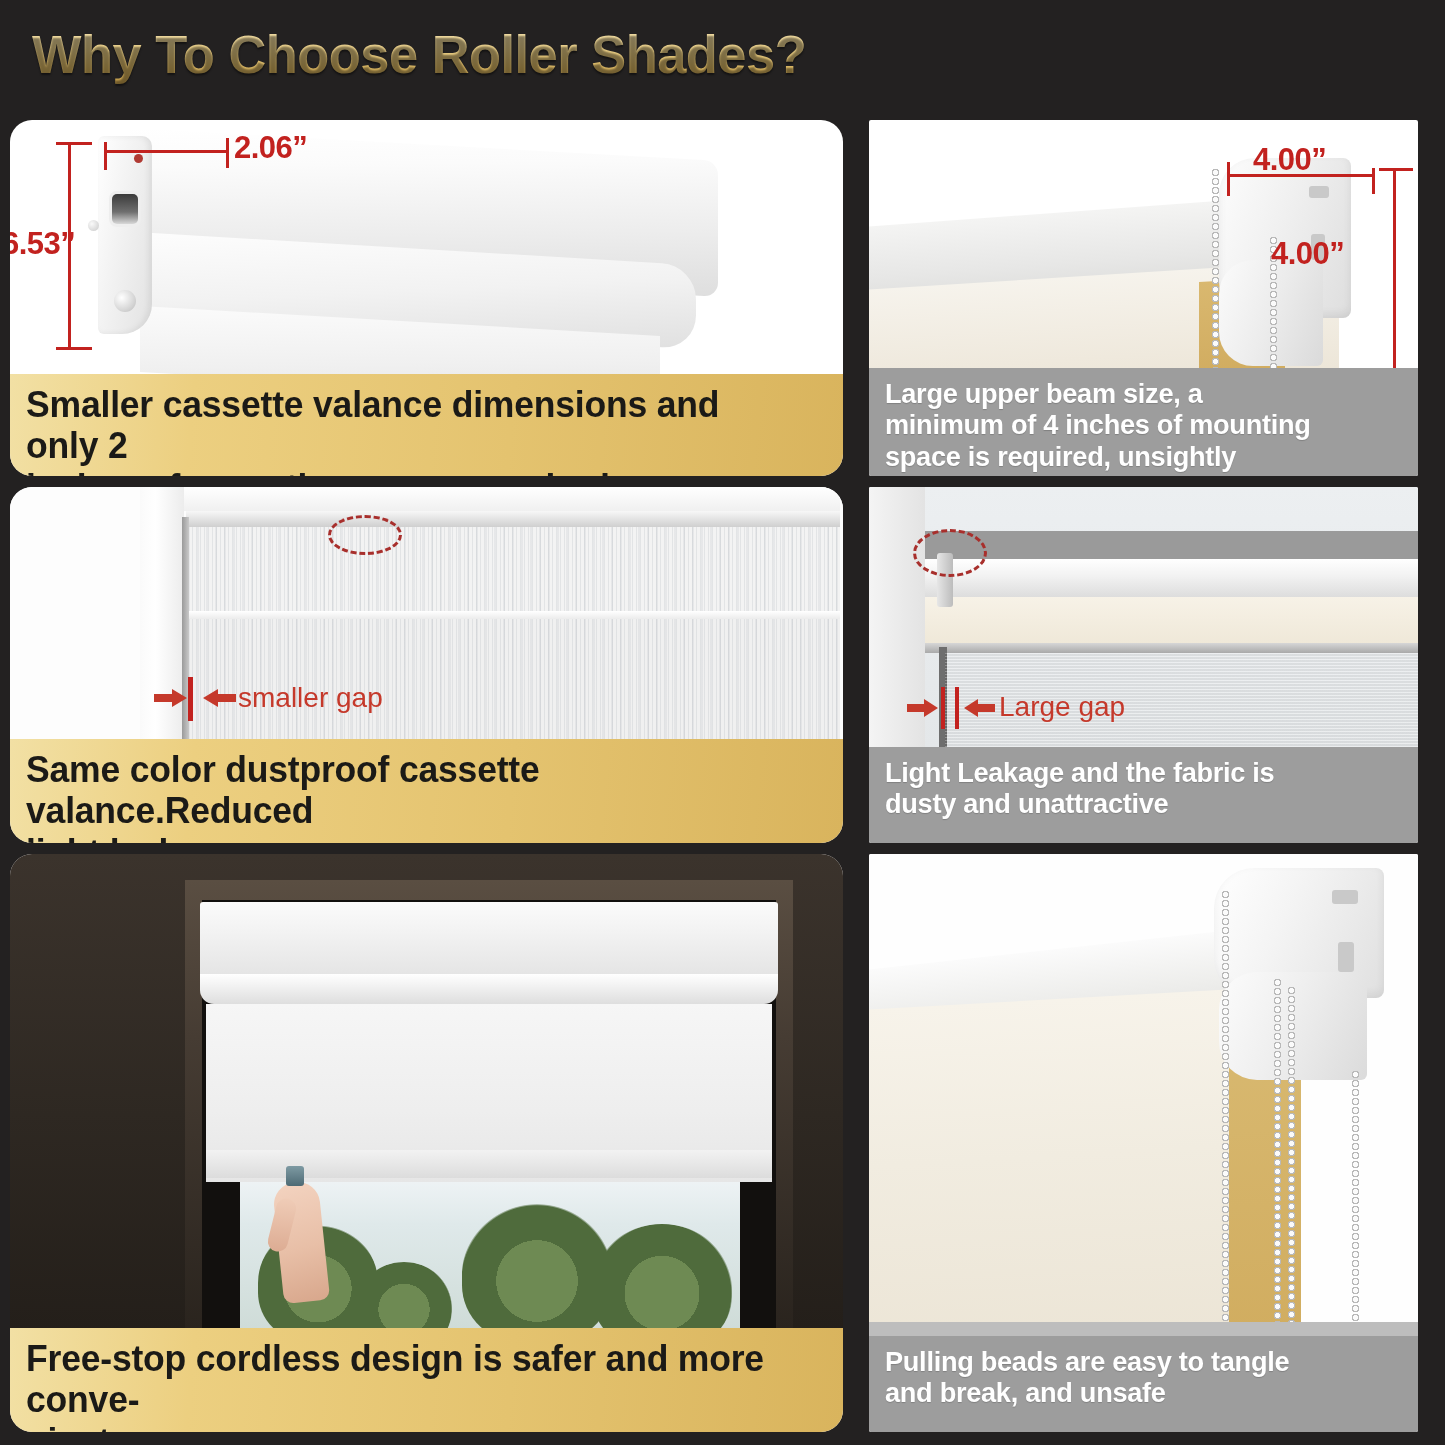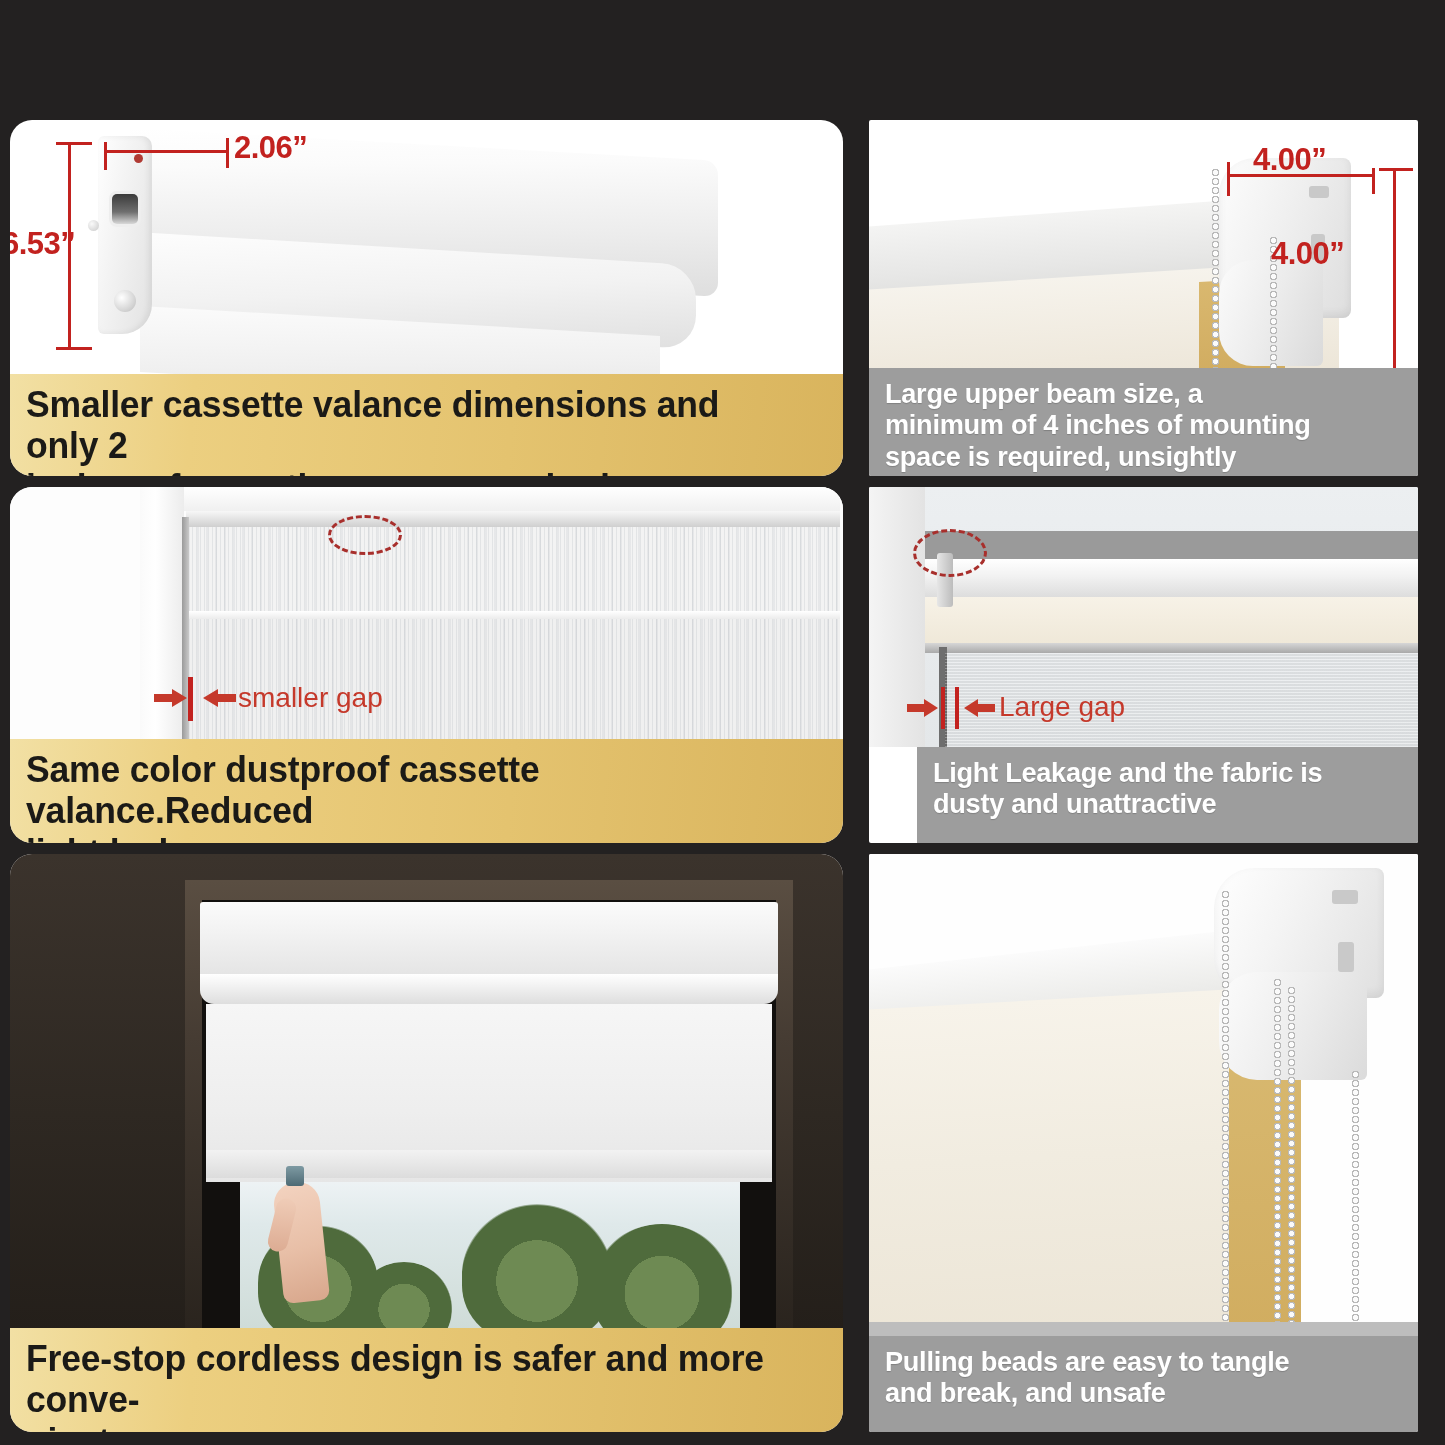--- a/index.html
+++ b/index.html
@@ -323,6 +323,9 @@
 
 <div class="page">
 
+  <div class="title-bar">
+    <div class="title">Why To Choose Roller Shades?</div>
+  </div>
 
   <div class="grid">
 

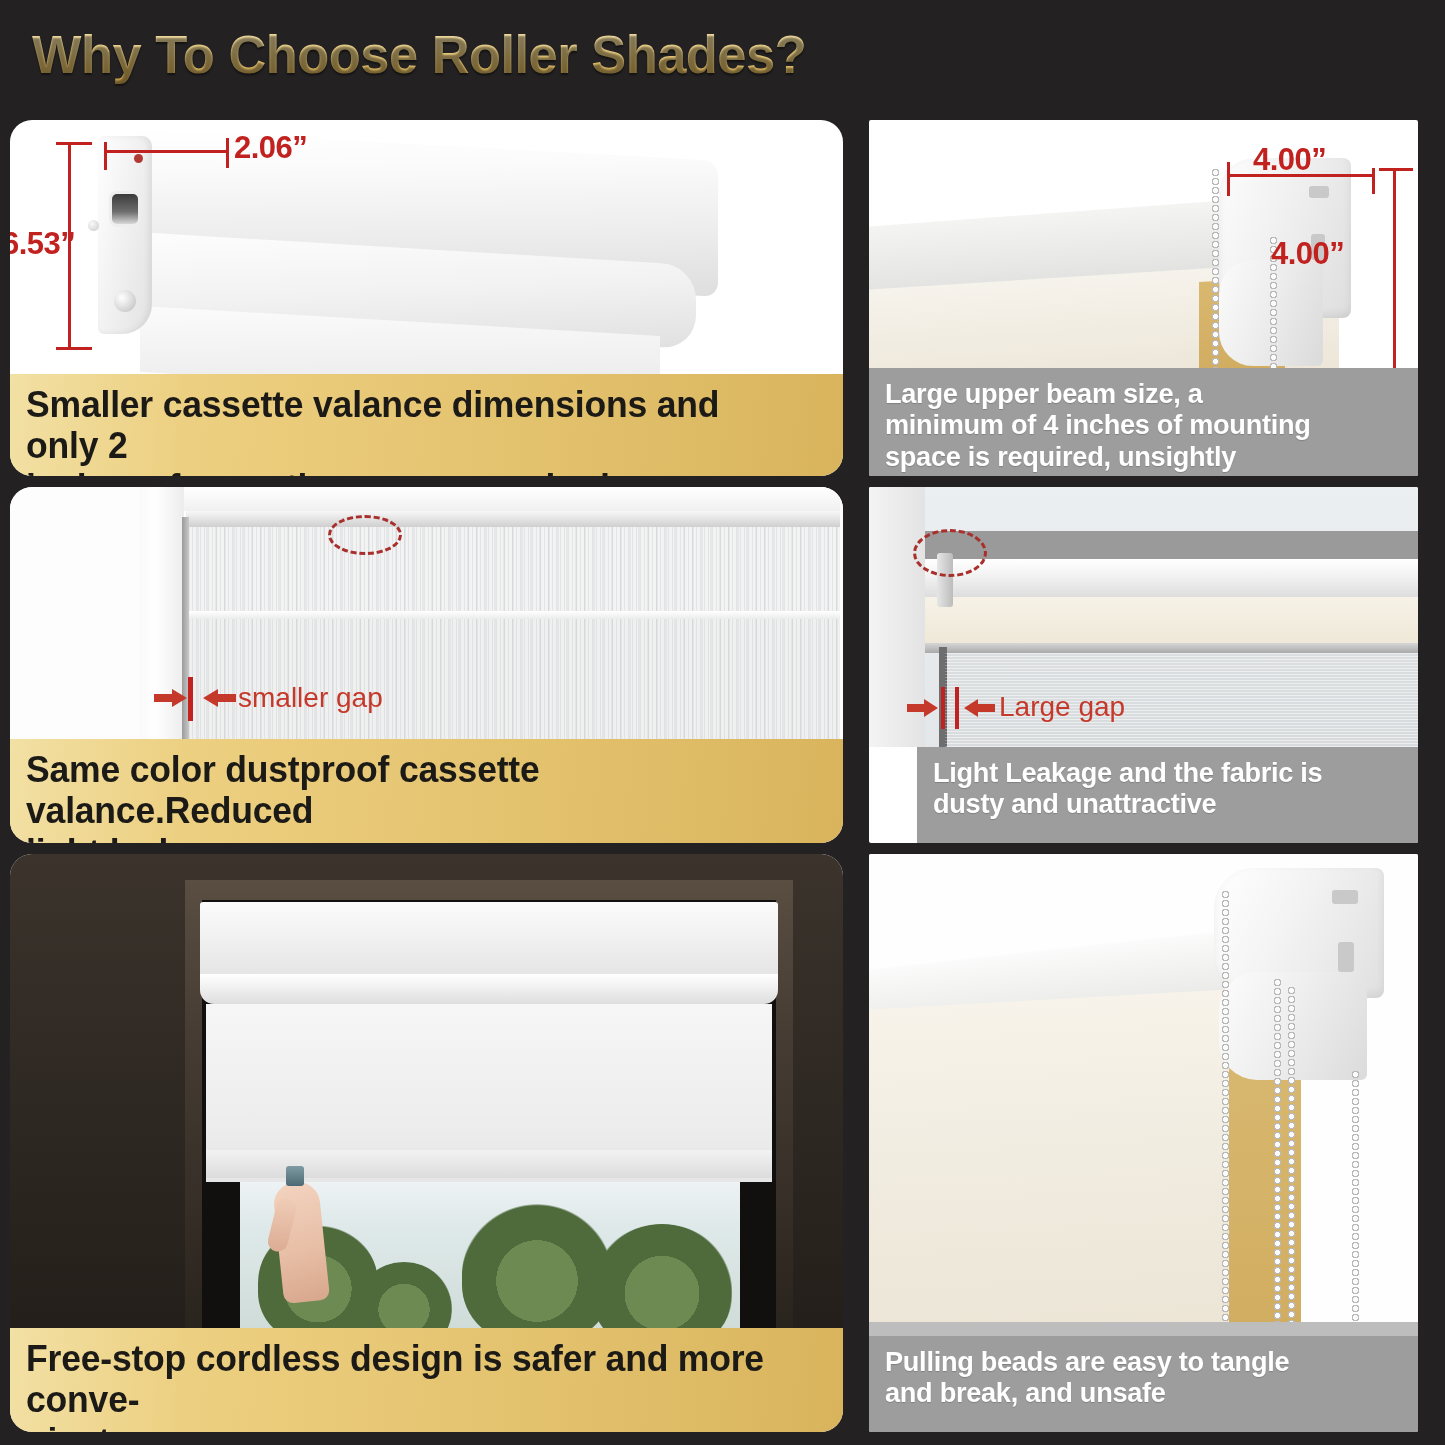--- a/index.html
+++ b/index.html
@@ -78,7 +78,7 @@
   .panel.row2.left  .cap { height:104px; }
   .panel.row3.left  .cap { height:104px; }
   .panel.row1.right .cap { height:108px;margin-top:30px; }
-  .panel.row2.right .cap { height:96px;margin-left:48px;  }
+  .panel.row2.right .cap { height:96px;  }
   .panel.row3.right .cap { height:96px;  }
 
   .panel.row1.left  .img-area { height:254px; }

